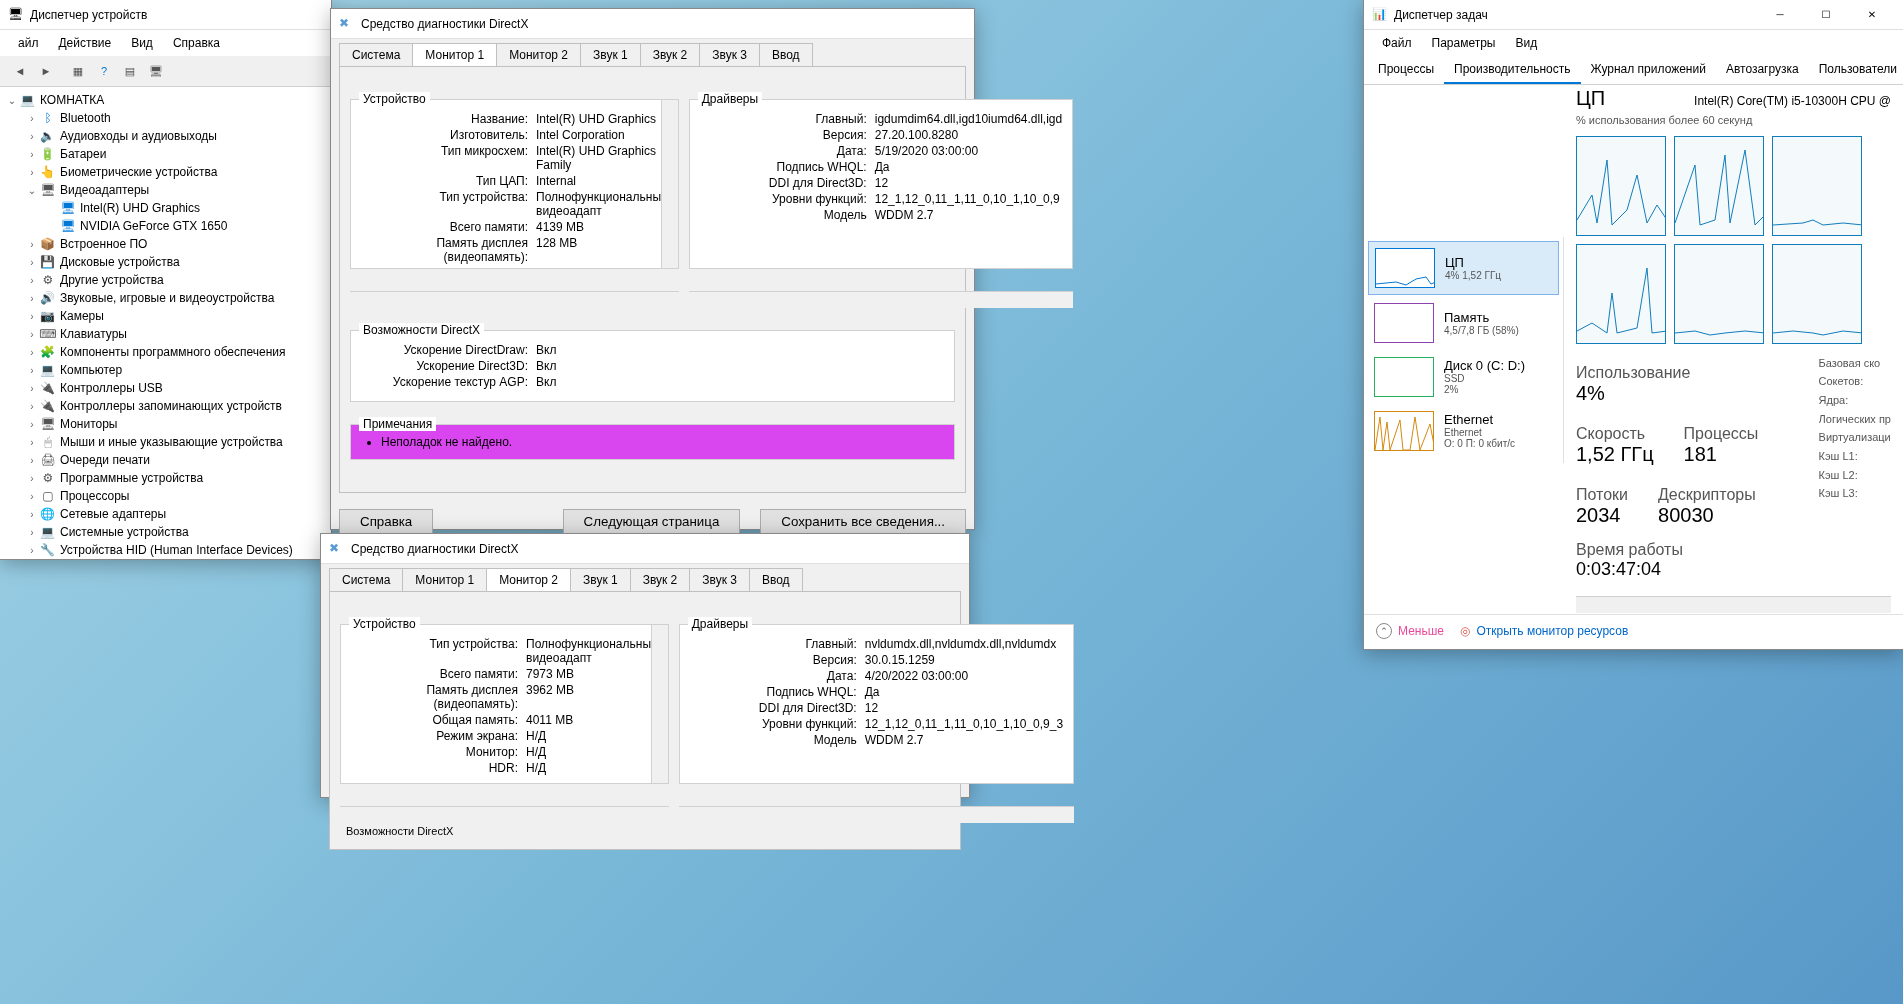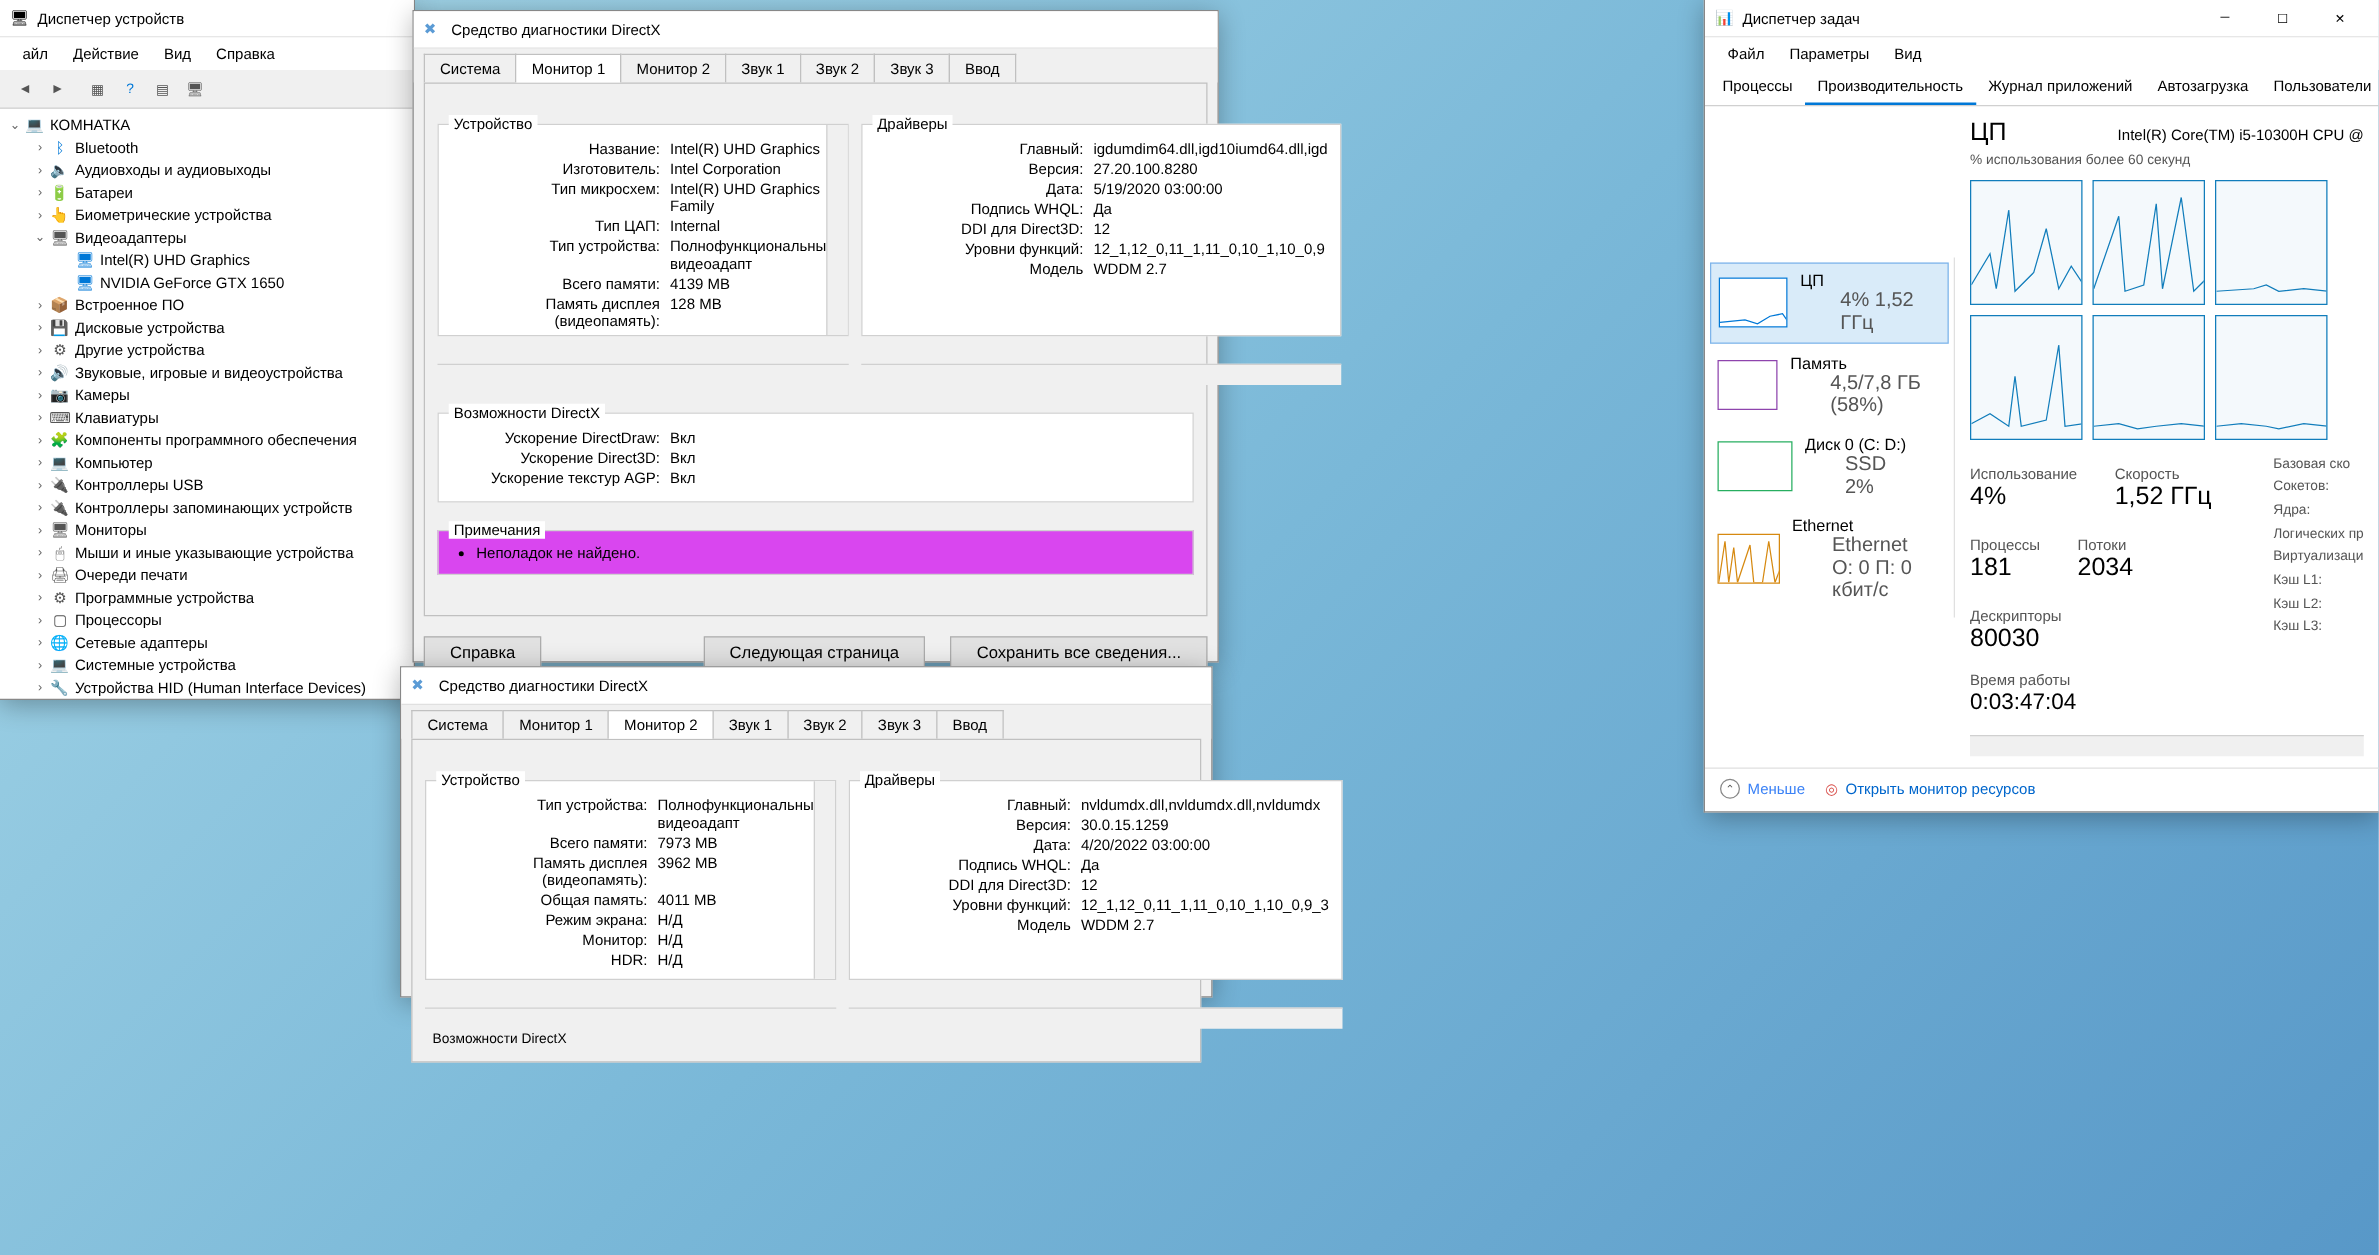--- a/index.html
+++ b/index.html
@@ -56,7 +56,7 @@
 .tm-card .graph.disk { border-color: #27ae60; }
 .tm-card .graph.net { border-color: #d68910; }
 .tm-card .info .name { font-size: 13px; }
-.tm-card .info .sub { font-size: 16px; color: #555; margin-left: 32px; }
+.tm-card .info .sub { font-size: 10px; color: #555; }
 .tm-main { flex: 1; padding: 12px; overflow: hidden; }
 .tm-title { font-size: 20px; font-weight: 300; }
 .tm-subtitle { font-size: 11px; color: #555; margin: 4px 0; }

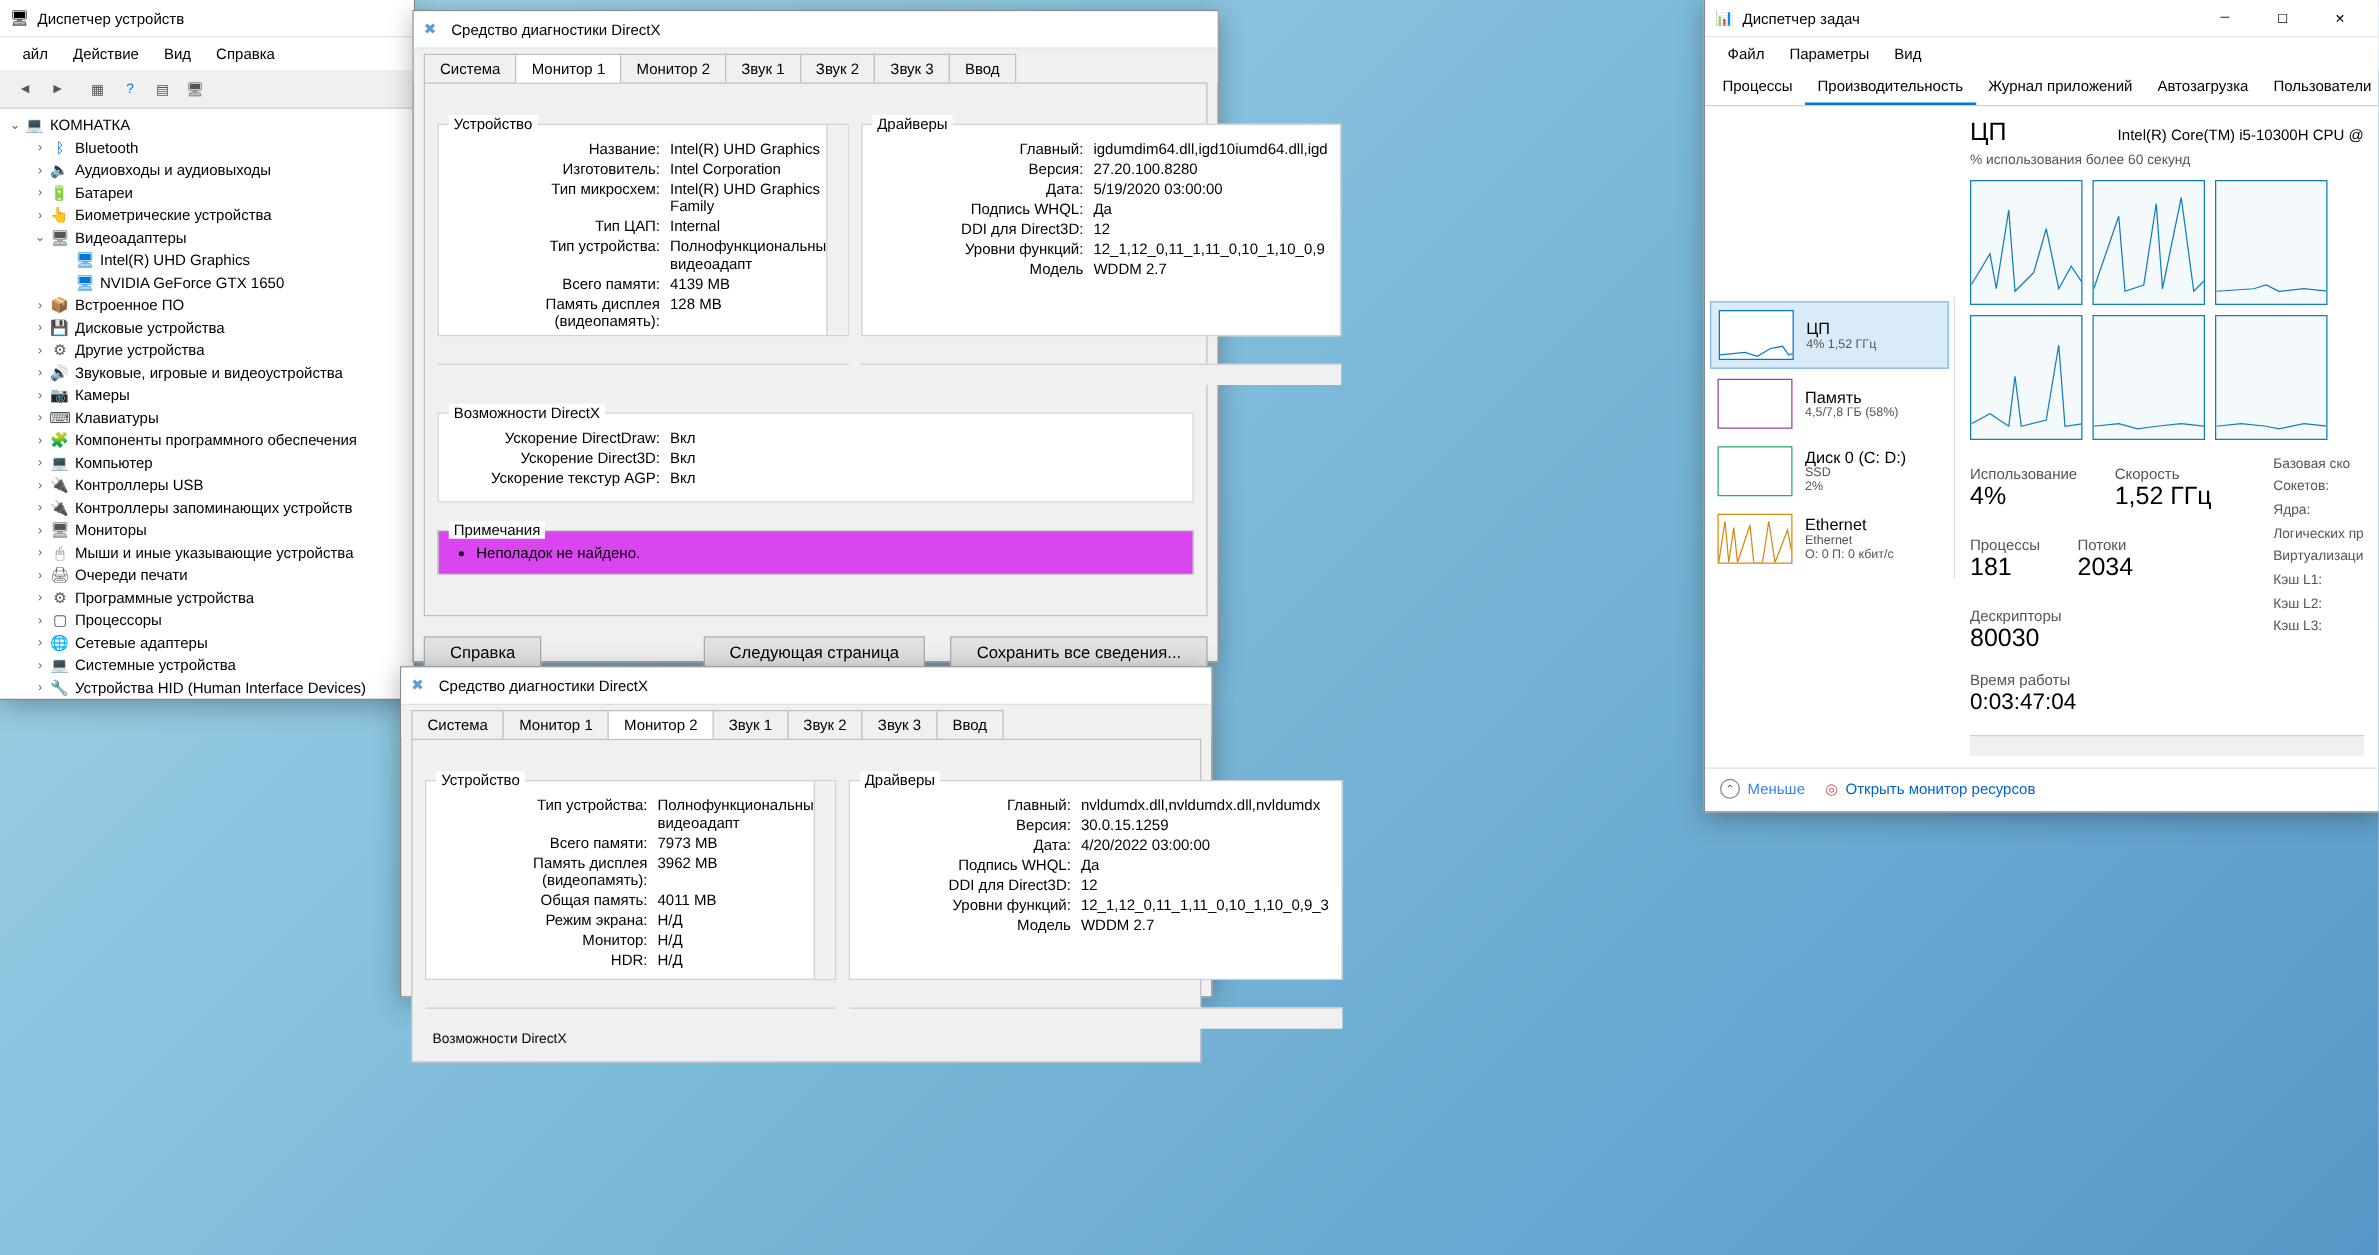--- a/index.html
+++ b/index.html
@@ -63,7 +63,7 @@
 .tm-graphs { display: flex; flex-wrap: wrap; gap: 8px; margin: 10px 0; }
 .tm-graph { width: 90px; height: 100px; border: 1px solid #117dbb; background: #f4f9fc; position: relative; overflow: hidden; }
 .tm-stats { display: flex; flex-wrap: wrap; gap: 20px 30px; margin-top: 10px; }
-.tm-stat .label { font-size: 12px; color: #555; }
+.tm-stat .label { font-size: 16px; color: #555; }
 .tm-stat .value { font-size: 20px; }
 .tm-footer { border-top: 1px solid #e0e0e0; padding: 8px 12px; display: flex; align-items: center; gap: 16px; }
 .tm-footer .link { color: #0066cc; cursor: pointer; display: flex; align-items: center; gap: 6px; }

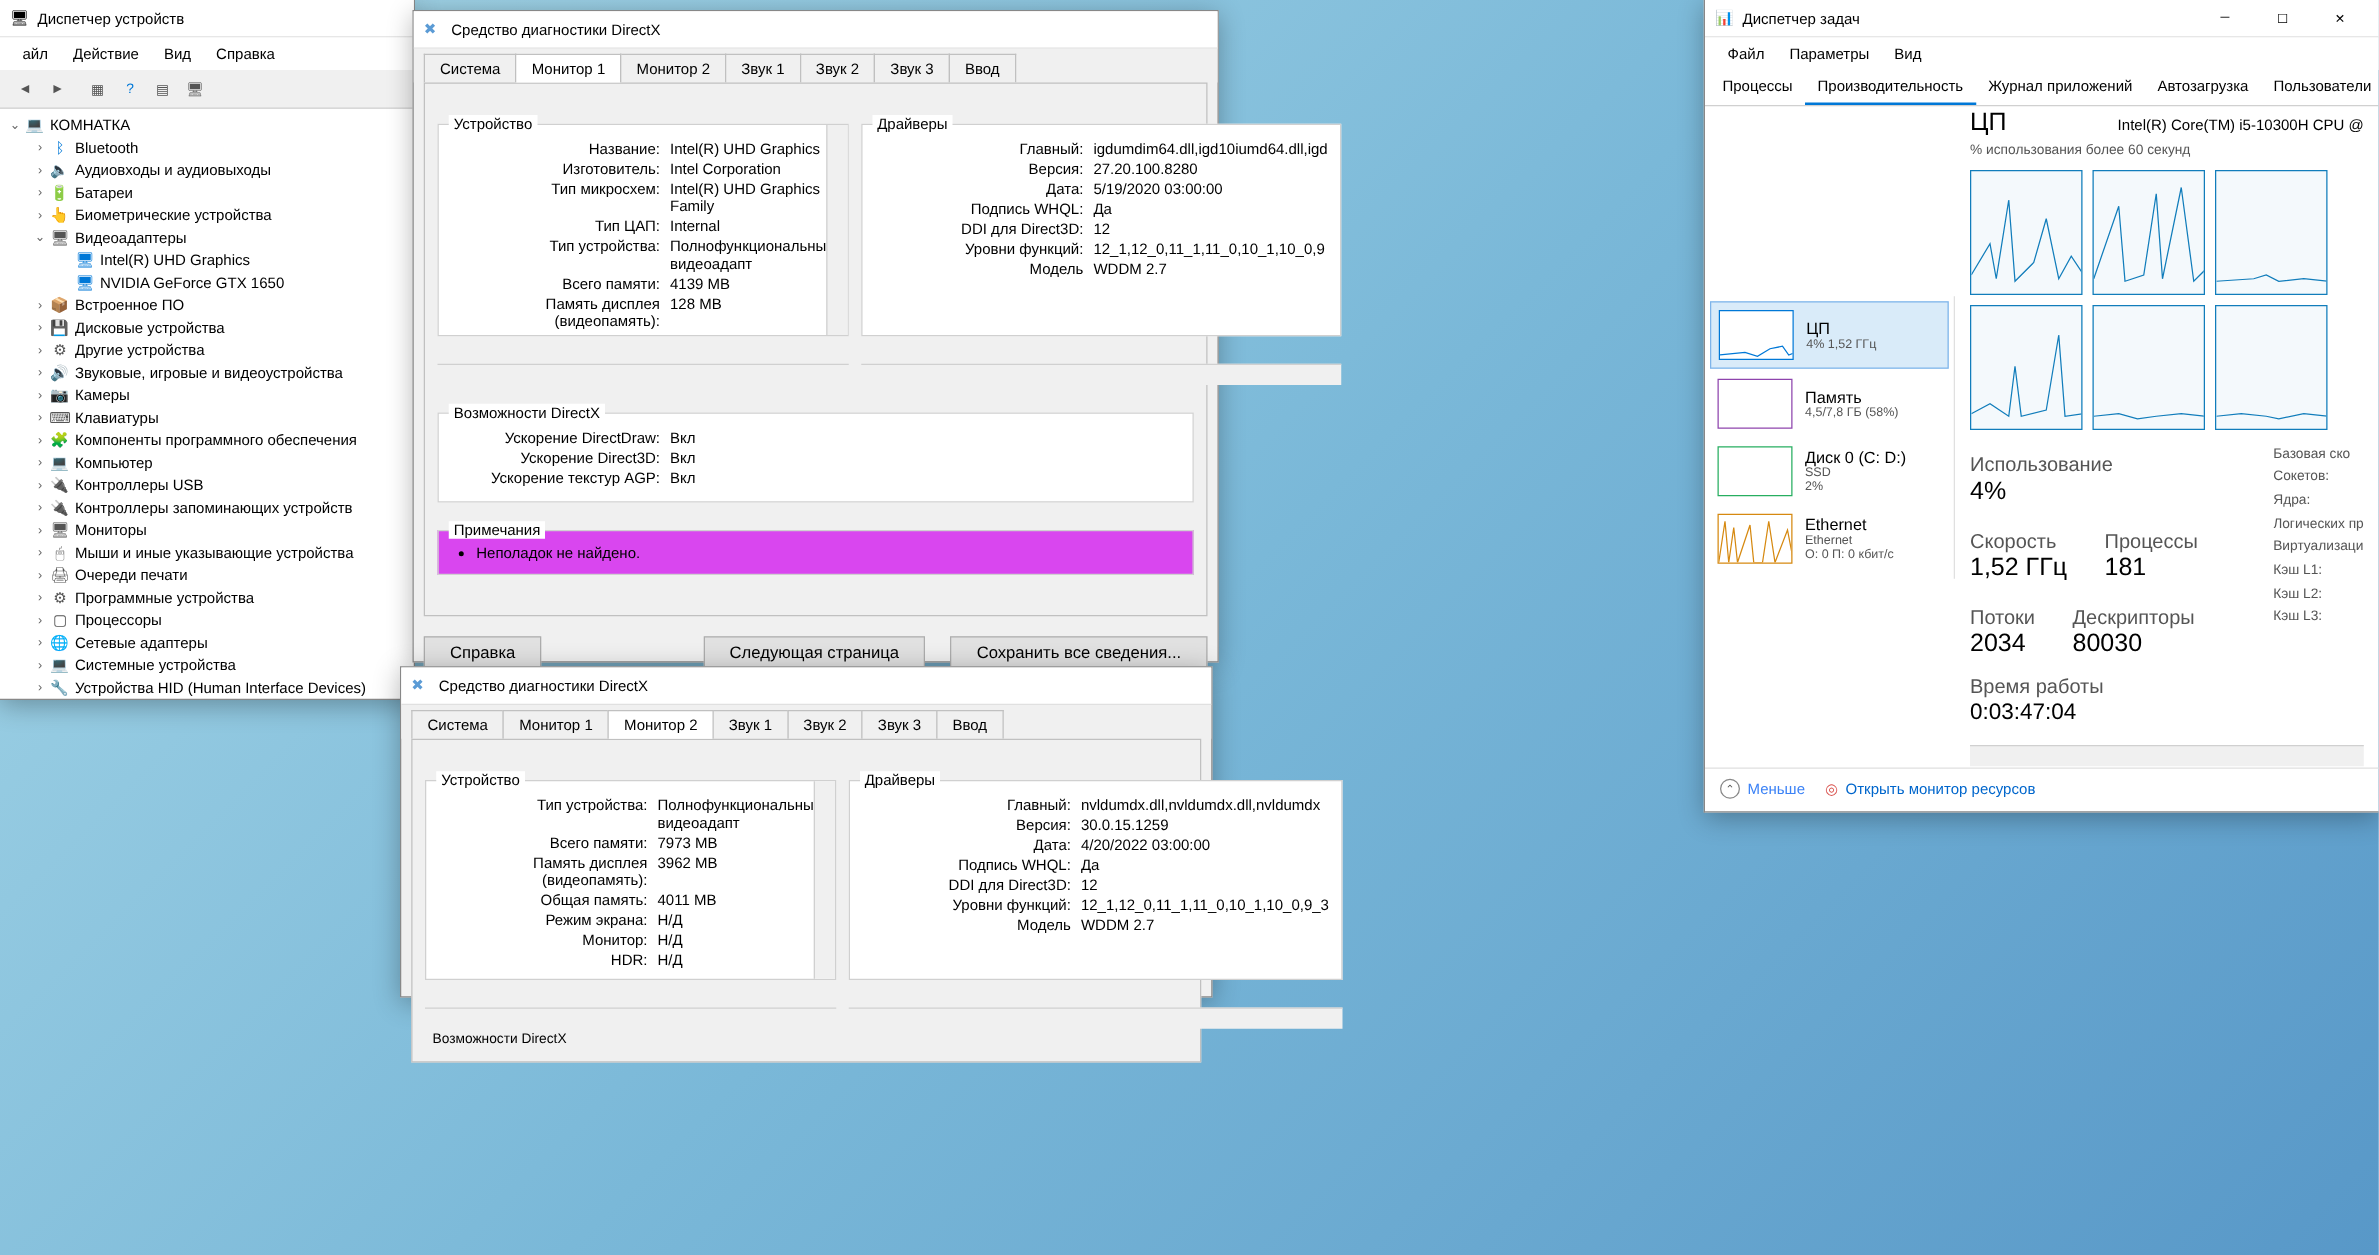--- a/index.html
+++ b/index.html
@@ -594,7 +594,7 @@
   <div class="tm-footer">
     <span class="link">
       <span style="border:1px solid #888;border-radius:50%;width:16px;height:16px;display:inline-flex;align-items:center;justify-content:center;font-size:9px;color:#555">⌃</span>
-      <span style="color:#3b82f6">Меньше</span>
+      <span style="color:#ec4899">Меньше</span>
     </span>
     <span class="link">
       <span style="color:#d9534f">◎</span>

